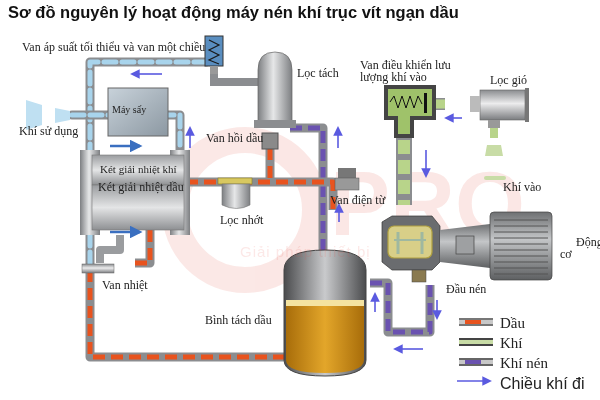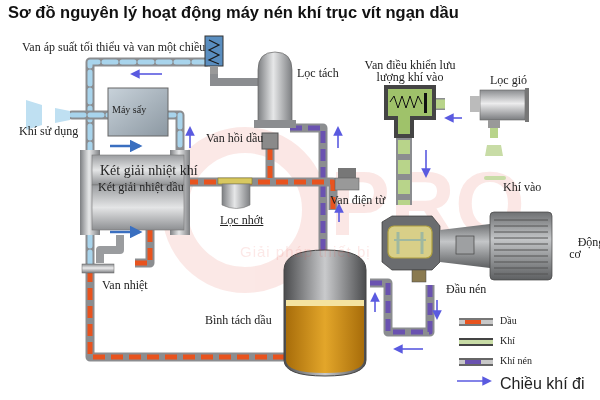--- a/index.html
+++ b/index.html
@@ -7,7 +7,7 @@
   .title { position: absolute; left: 8px; top: 3px; font-family: "Liberation Sans", sans-serif; font-weight: bold; font-size: 16.5px; color: #111; white-space: nowrap; }
   svg.diagram { position: absolute; left: 0; top: 0; }
   .lbl { position: absolute; font-family: "Liberation Serif", serif; font-size: 12px; color: #222; white-space: nowrap; }
-  .lbl.c { text-align: center; }
+  .lbl.c { text-align: left; }
   .lbl.in { font-size: 10px; color: #222; }
   .leg-text { position: absolute; font-family: "Liberation Serif", serif; font-size: 10px; color: #222; }
   .leg-text.sans { font-family: "Liberation Sans", sans-serif; font-size: 16px; }

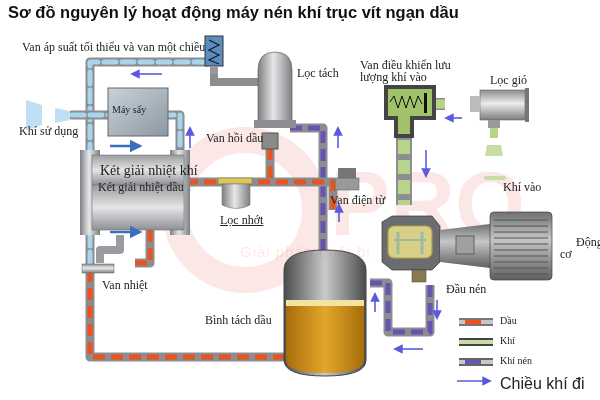--- a/index.html
+++ b/index.html
@@ -227,7 +227,7 @@
 <div class="lbl" style="left:22px; top:40px;">Van áp suất tối thiểu và van một chiều</div>
 <div class="lbl" style="left:112px; top:104px; font-size:10px;">Máy sấy</div>
 <div class="lbl" style="left:19px; top:124px;">Khí sử dụng</div>
-<div class="lbl in" style="left:100px; top:163px; font-size:14px;">Két giải nhiệt khí</div>
+<div class="lbl in" style="left:100px; top:163px; font-size:11px;">Két giải nhiệt khí</div>
 <div class="lbl in" style="left:98px; top:180px; font-size:12px;">Két giải nhiệt dầu</div>
 <div class="lbl" style="left:102px; top:278px;">Van nhiệt</div>
 <div class="lbl" style="left:297px; top:66px;">Lọc tách</div>

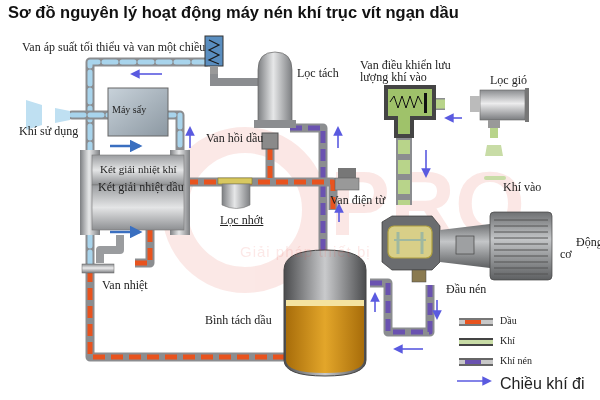--- a/index.html
+++ b/index.html
@@ -232,7 +232,7 @@
 <div class="lbl" style="left:102px; top:278px;">Van nhiệt</div>
 <div class="lbl" style="left:297px; top:66px;">Lọc tách</div>
 <div class="lbl" style="left:206px; top:131px;">Van hồi dầu</div>
-<div class="lbl" style="left:220px; top:213px;text-decoration:underline;">Lọc nhớt</div>
+<div class="lbl" style="left:220px; top:213px;">Lọc nhớt</div>
 <div class="lbl" style="left:330px; top:193px;">Van điện từ</div>
 <div class="lbl" style="left:205px; top:313px;">Bình tách dầu</div>
 <div class="lbl c" style="left:360px; top:58px; width:100px;">Van điều khiển lưu</div>

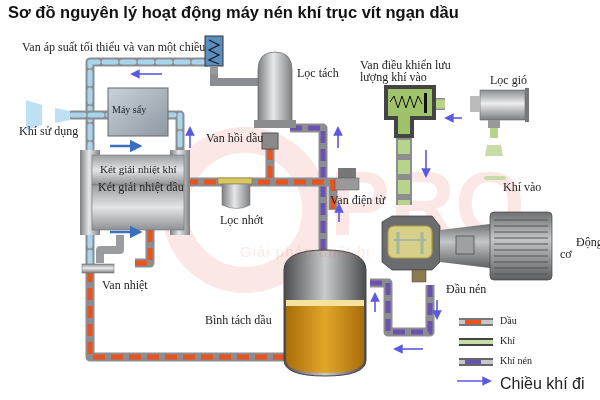--- a/index.html
+++ b/index.html
@@ -9,7 +9,7 @@
   .lbl { position: absolute; font-family: "Liberation Serif", serif; font-size: 12px; color: #222; white-space: nowrap; }
   .lbl.c { text-align: left; }
   .lbl.in { font-size: 10px; color: #222; }
-  .leg-text { position: absolute; font-family: "Liberation Serif", serif; font-size: 10px; color: #222; }
+  .leg-text { position: absolute; font-family: "Liberation Serif", serif; font-size: 15px; color: #222; }
   .leg-text.sans { font-family: "Liberation Sans", sans-serif; font-size: 16px; }
   .wm { position: absolute; left: 240px; top: 243px; font-family: "Liberation Sans", sans-serif; font-size: 15px; color: rgba(230,80,70,0.13); white-space: nowrap; letter-spacing: 1px; }
 </style>

